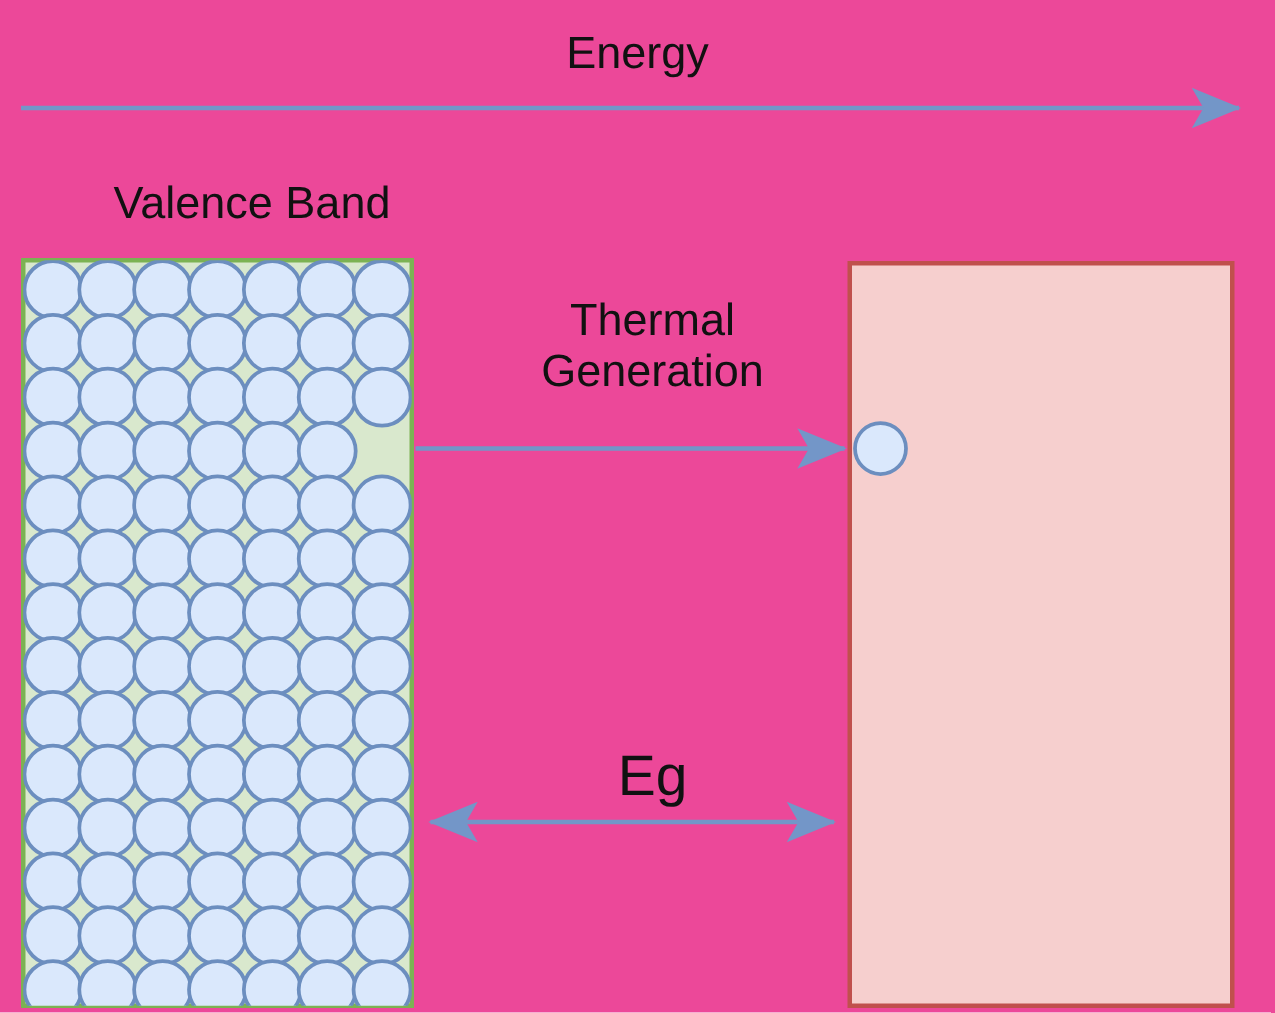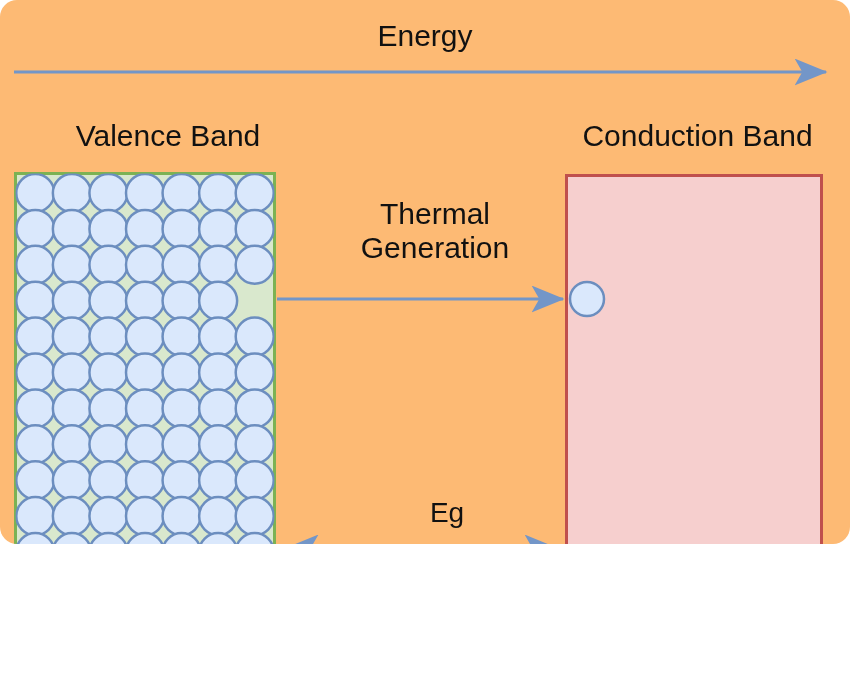--- a/index.html
+++ b/index.html
@@ -10,11 +10,10 @@
   #stage {
     position: relative;
     width: 850px;
-    height: 544px;
-    background: #fdba74;
+    height: 675px;
+    background: #ec4899;
     overflow: hidden;
     font-family: "Liberation Sans", sans-serif;
-    border-radius: 17px;
   }
 
   

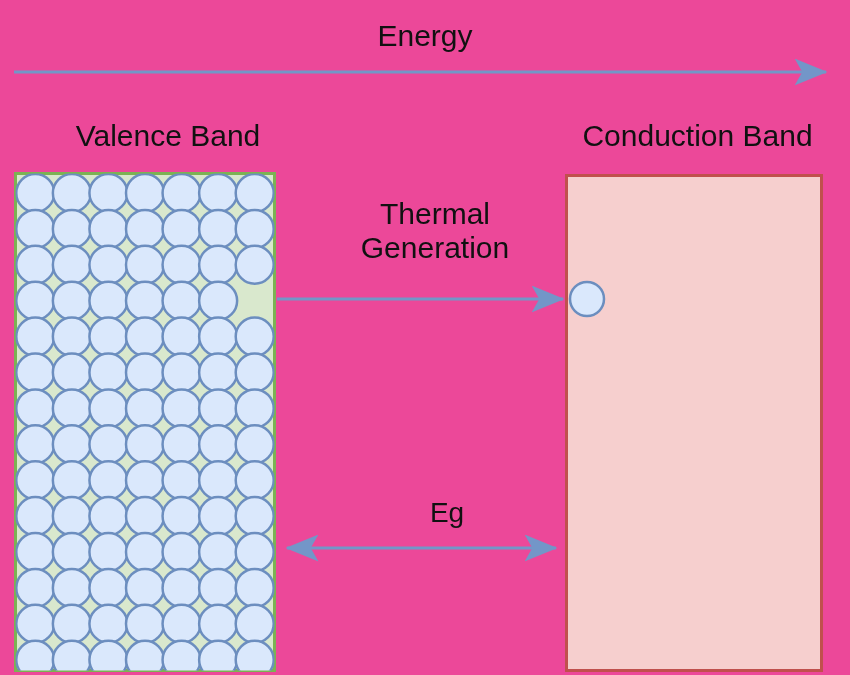--- a/index.html
+++ b/index.html
@@ -212,7 +212,6 @@
 
   <div class="label" id="valence-title">Valence Band</div>
 
-  <div class="label" id="conduction-title">Conduction Band</div>
 
   <div class="label" id="thermal-label">Thermal
 Generation</div>

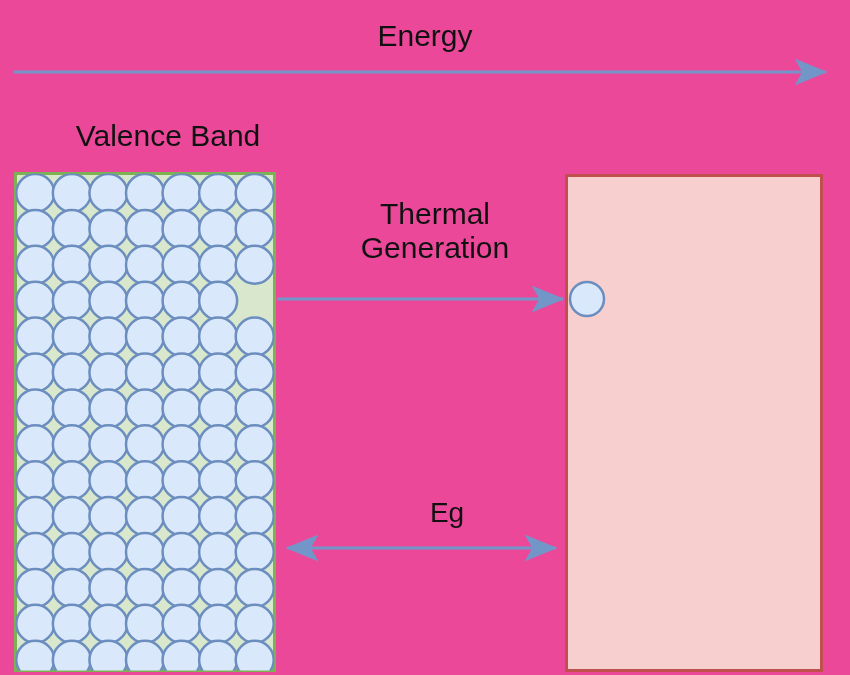--- a/index.html
+++ b/index.html
@@ -51,10 +51,10 @@
     font-size: 30px;
   }
   #eg-label {
-    left: 312px;
+    left: 300px;
     top: 497px;
     width: 270px;
-    font-size: 28px;
+    font-size: 38px;
   }
 
   

